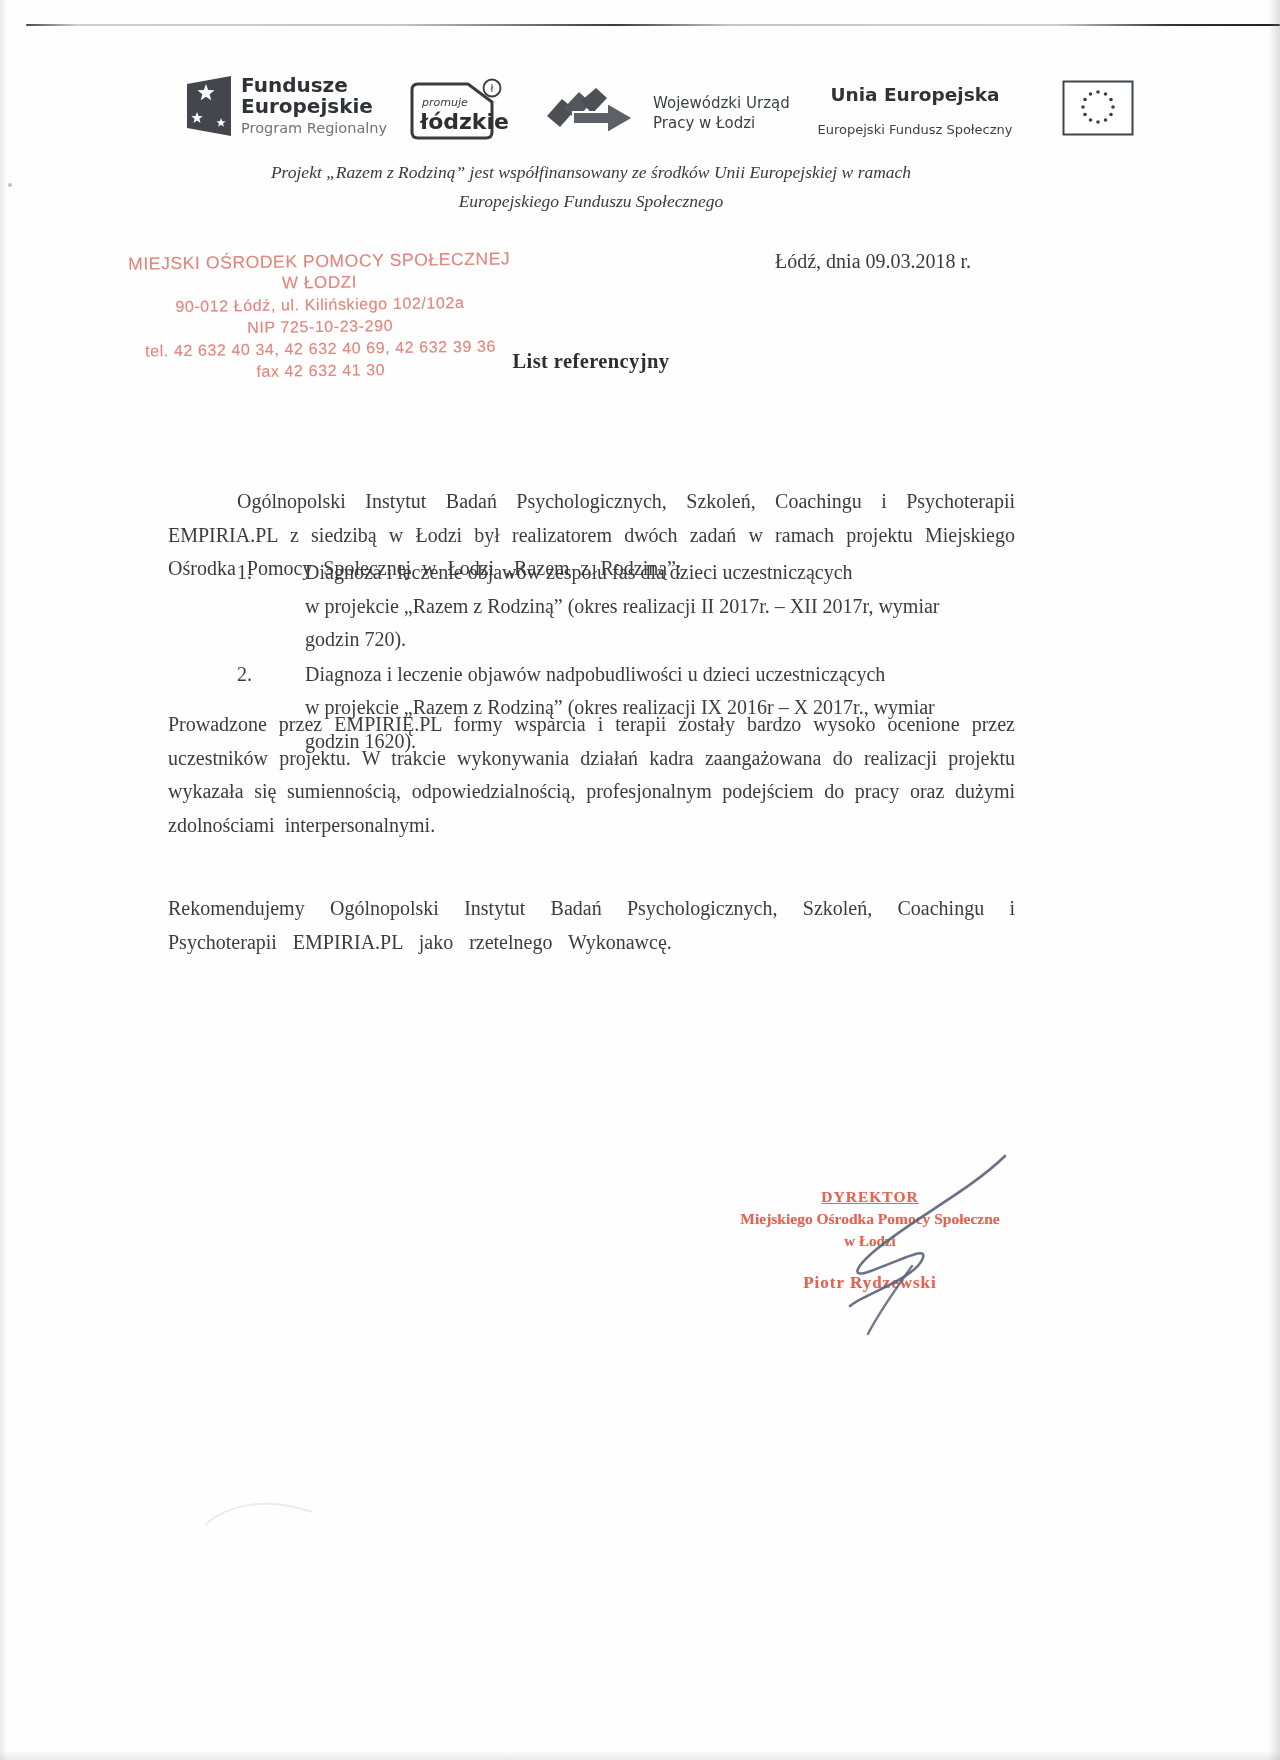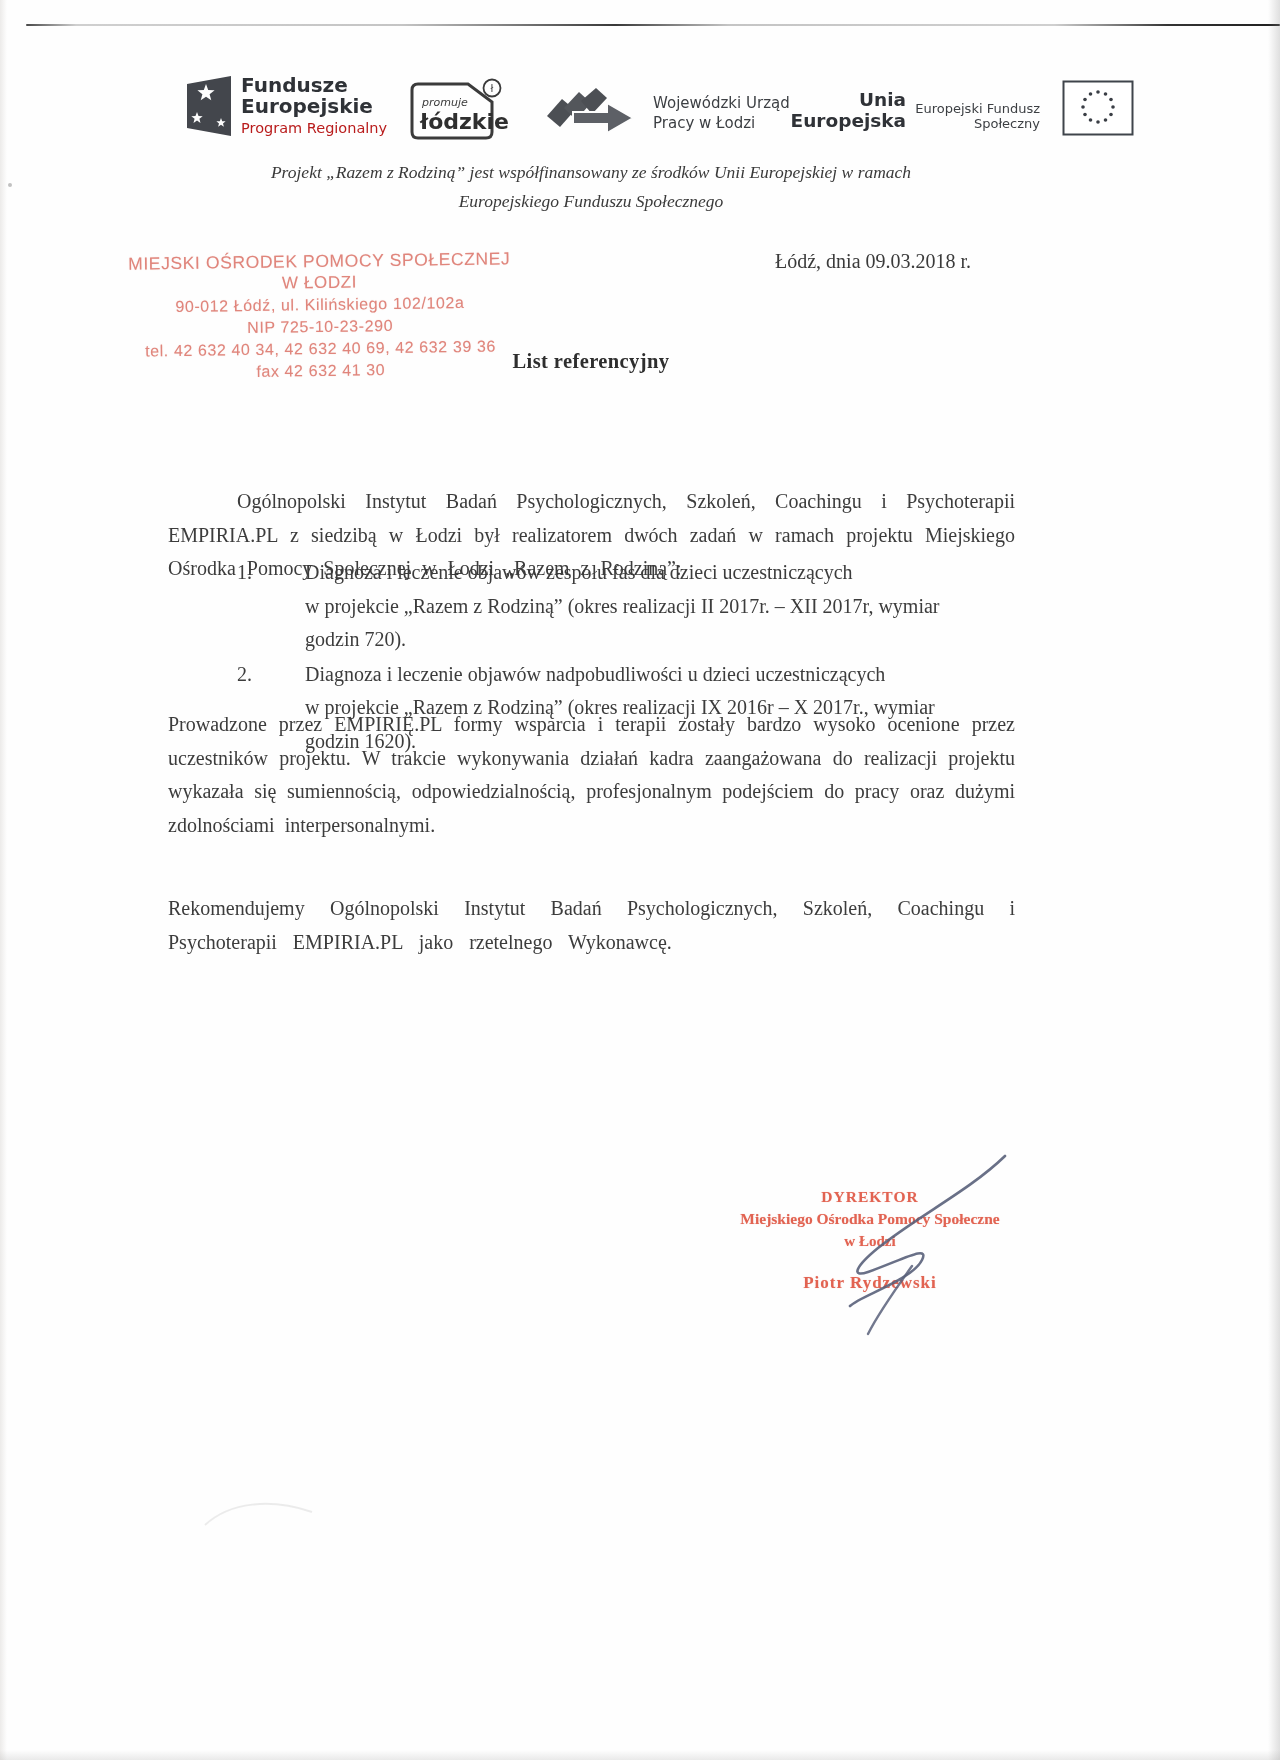--- a/index.html
+++ b/index.html
@@ -39,7 +39,7 @@
   .lodz-box{position:relative;width:86px;height:58px;}
   .wup{left:545px;top:16px;}
   .wup-text{margin-left:12px;font-family:"DejaVu Sans",sans-serif;font-size:15px;color:#3c3f43;line-height:1.35;}
-  .eu-block{left:790px;top:14px;width:250px;text-align:right;flex-direction:row;align-items:flex-end;display:flex;font-family:"DejaVu Sans",sans-serif;color:#2f3237;}
+  .eu-block{left:790px;top:14px;width:250px;text-align:right;flex-direction:column;display:flex;font-family:"DejaVu Sans",sans-serif;color:#2f3237;}
   .eu-block .b{font-weight:bold;font-size:18.5px;}
   .eu-block .s{font-size:13px;margin-top:17px;color:#3c3f43;}
   .eu-flag{left:1062px;top:10px;}

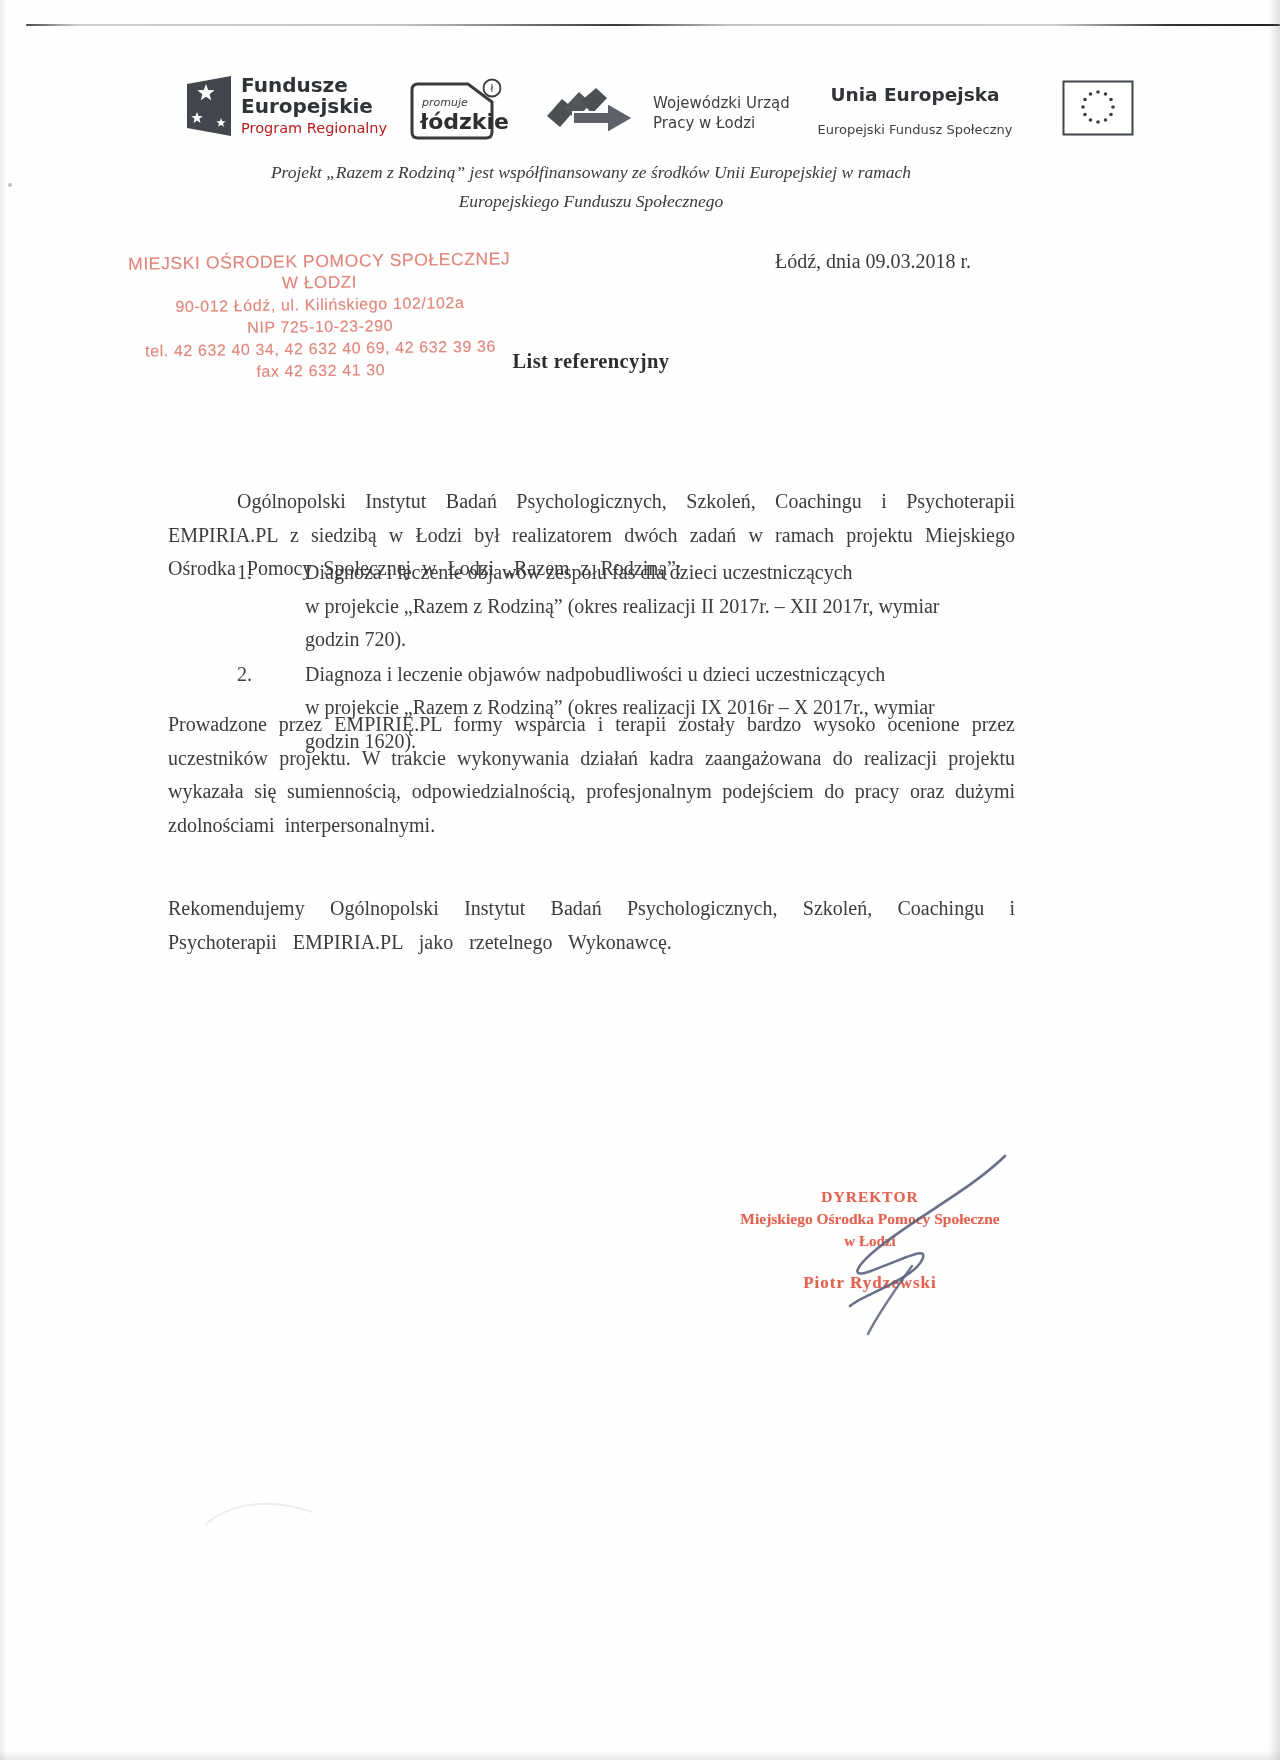--- a/index.html
+++ b/index.html
@@ -34,7 +34,7 @@
   .fe{left:185px;top:4px;}
   .fe-text{margin-left:8px;font-family:"DejaVu Sans",sans-serif;color:#2f3237;line-height:1.05;}
   .fe-text .b{font-weight:bold;font-size:20px;}
-  .fe-text .s{font-size:14.5px;color:#b91c1c;margin-top:4px;font-weight:normal;}
+  .fe-text .s{font-size:14.5px;color:#737373;margin-top:4px;font-weight:normal;}
   .lodz{left:408px;top:12px;}
   .lodz-box{position:relative;width:86px;height:58px;}
   .wup{left:545px;top:16px;}

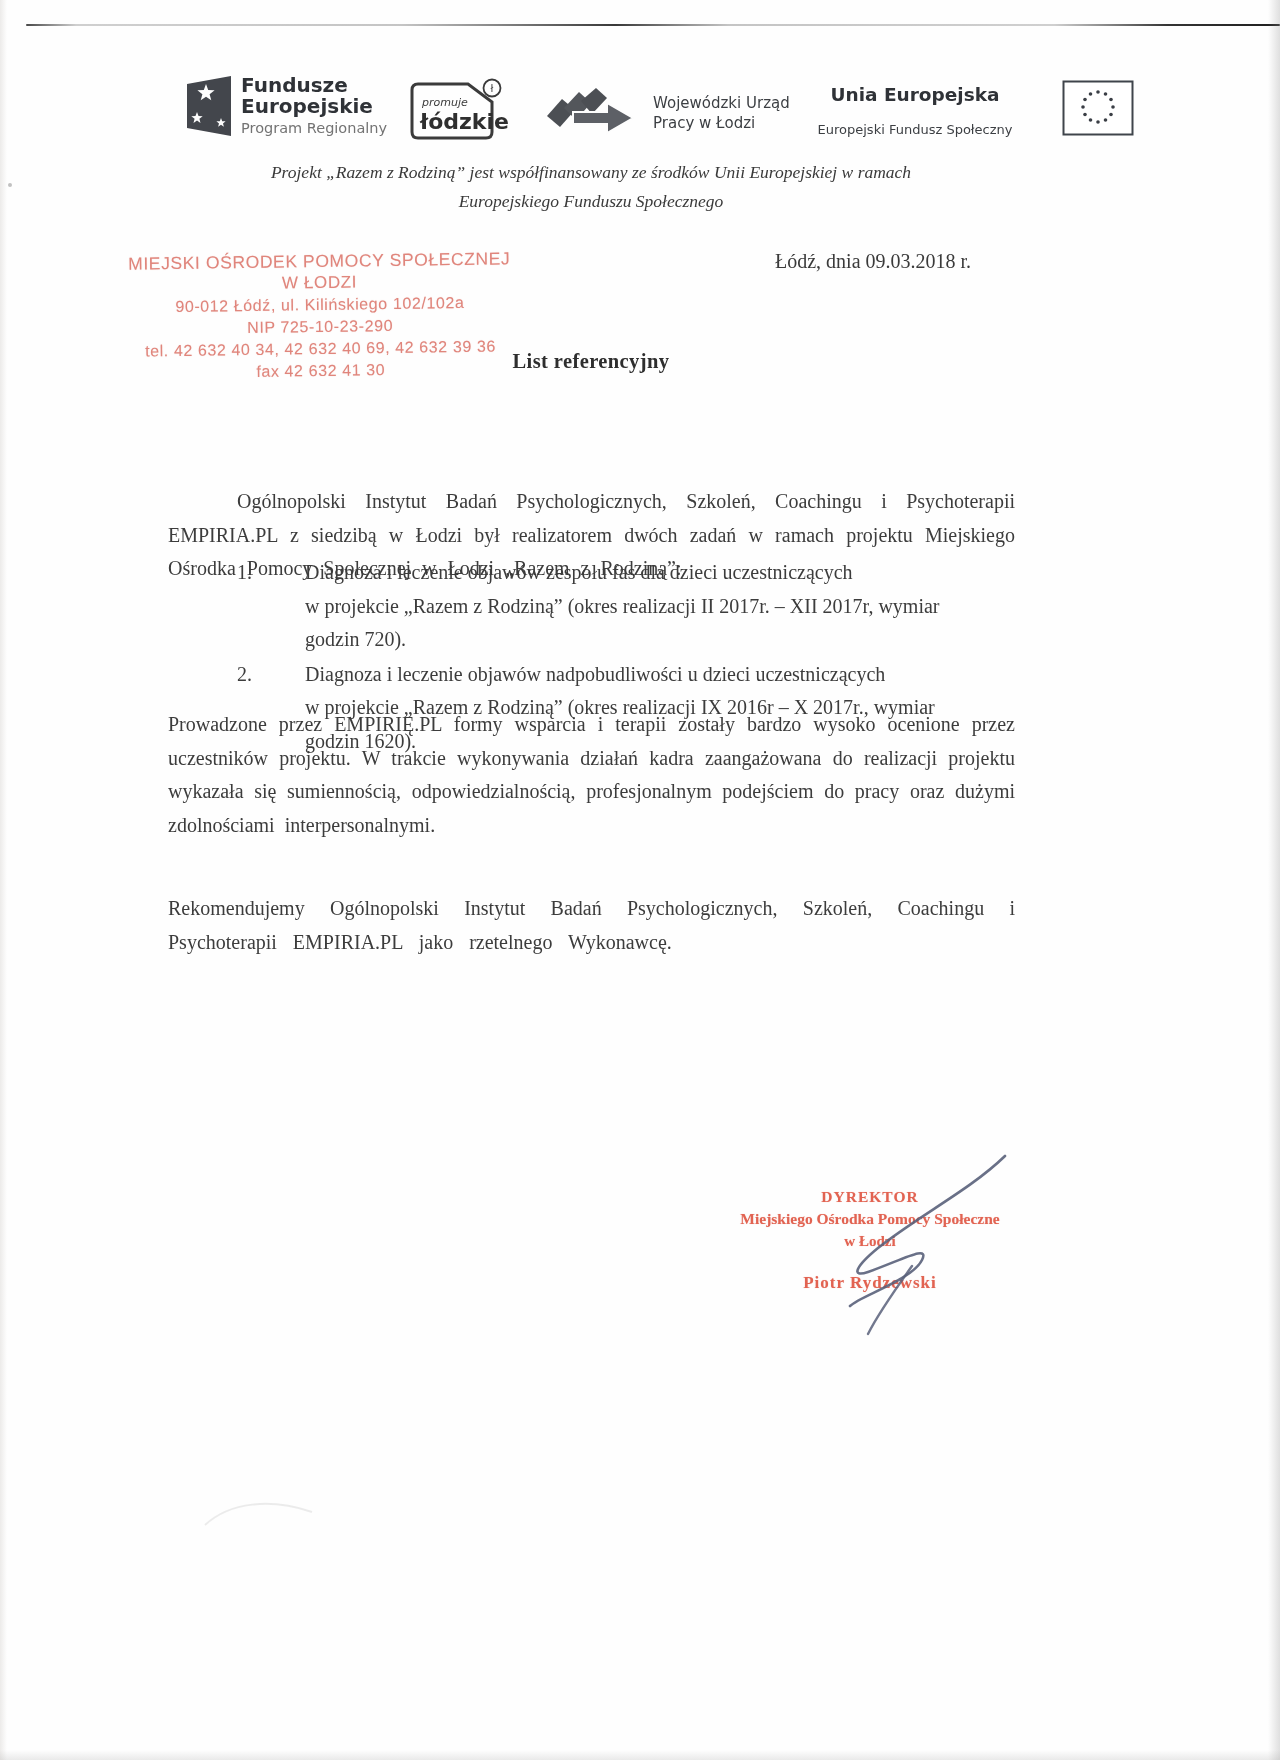--- a/index.html
+++ b/index.html
@@ -73,7 +73,7 @@
   .sig-block{left:660px;top:1186px;width:420px;text-align:center;
     color:rgba(224,90,72,.92);line-height:22px;
     text-shadow:0 0 1px rgba(224,90,72,.35);}
-  .sig-block .s1{font-weight:bold;font-size:15.5px;letter-spacing:1px;}
+  .sig-block .s1{font-weight:bold;font-size:15.5px;letter-spacing:1px;text-decoration:underline;}
   .sig-block .s2{font-size:15.5px;font-weight:bold;}
   .sig-block .s3{font-size:15px;font-weight:bold;}
   .sig-block .name{font-weight:bold;font-size:17px;letter-spacing:1px;margin-top:20px;}

